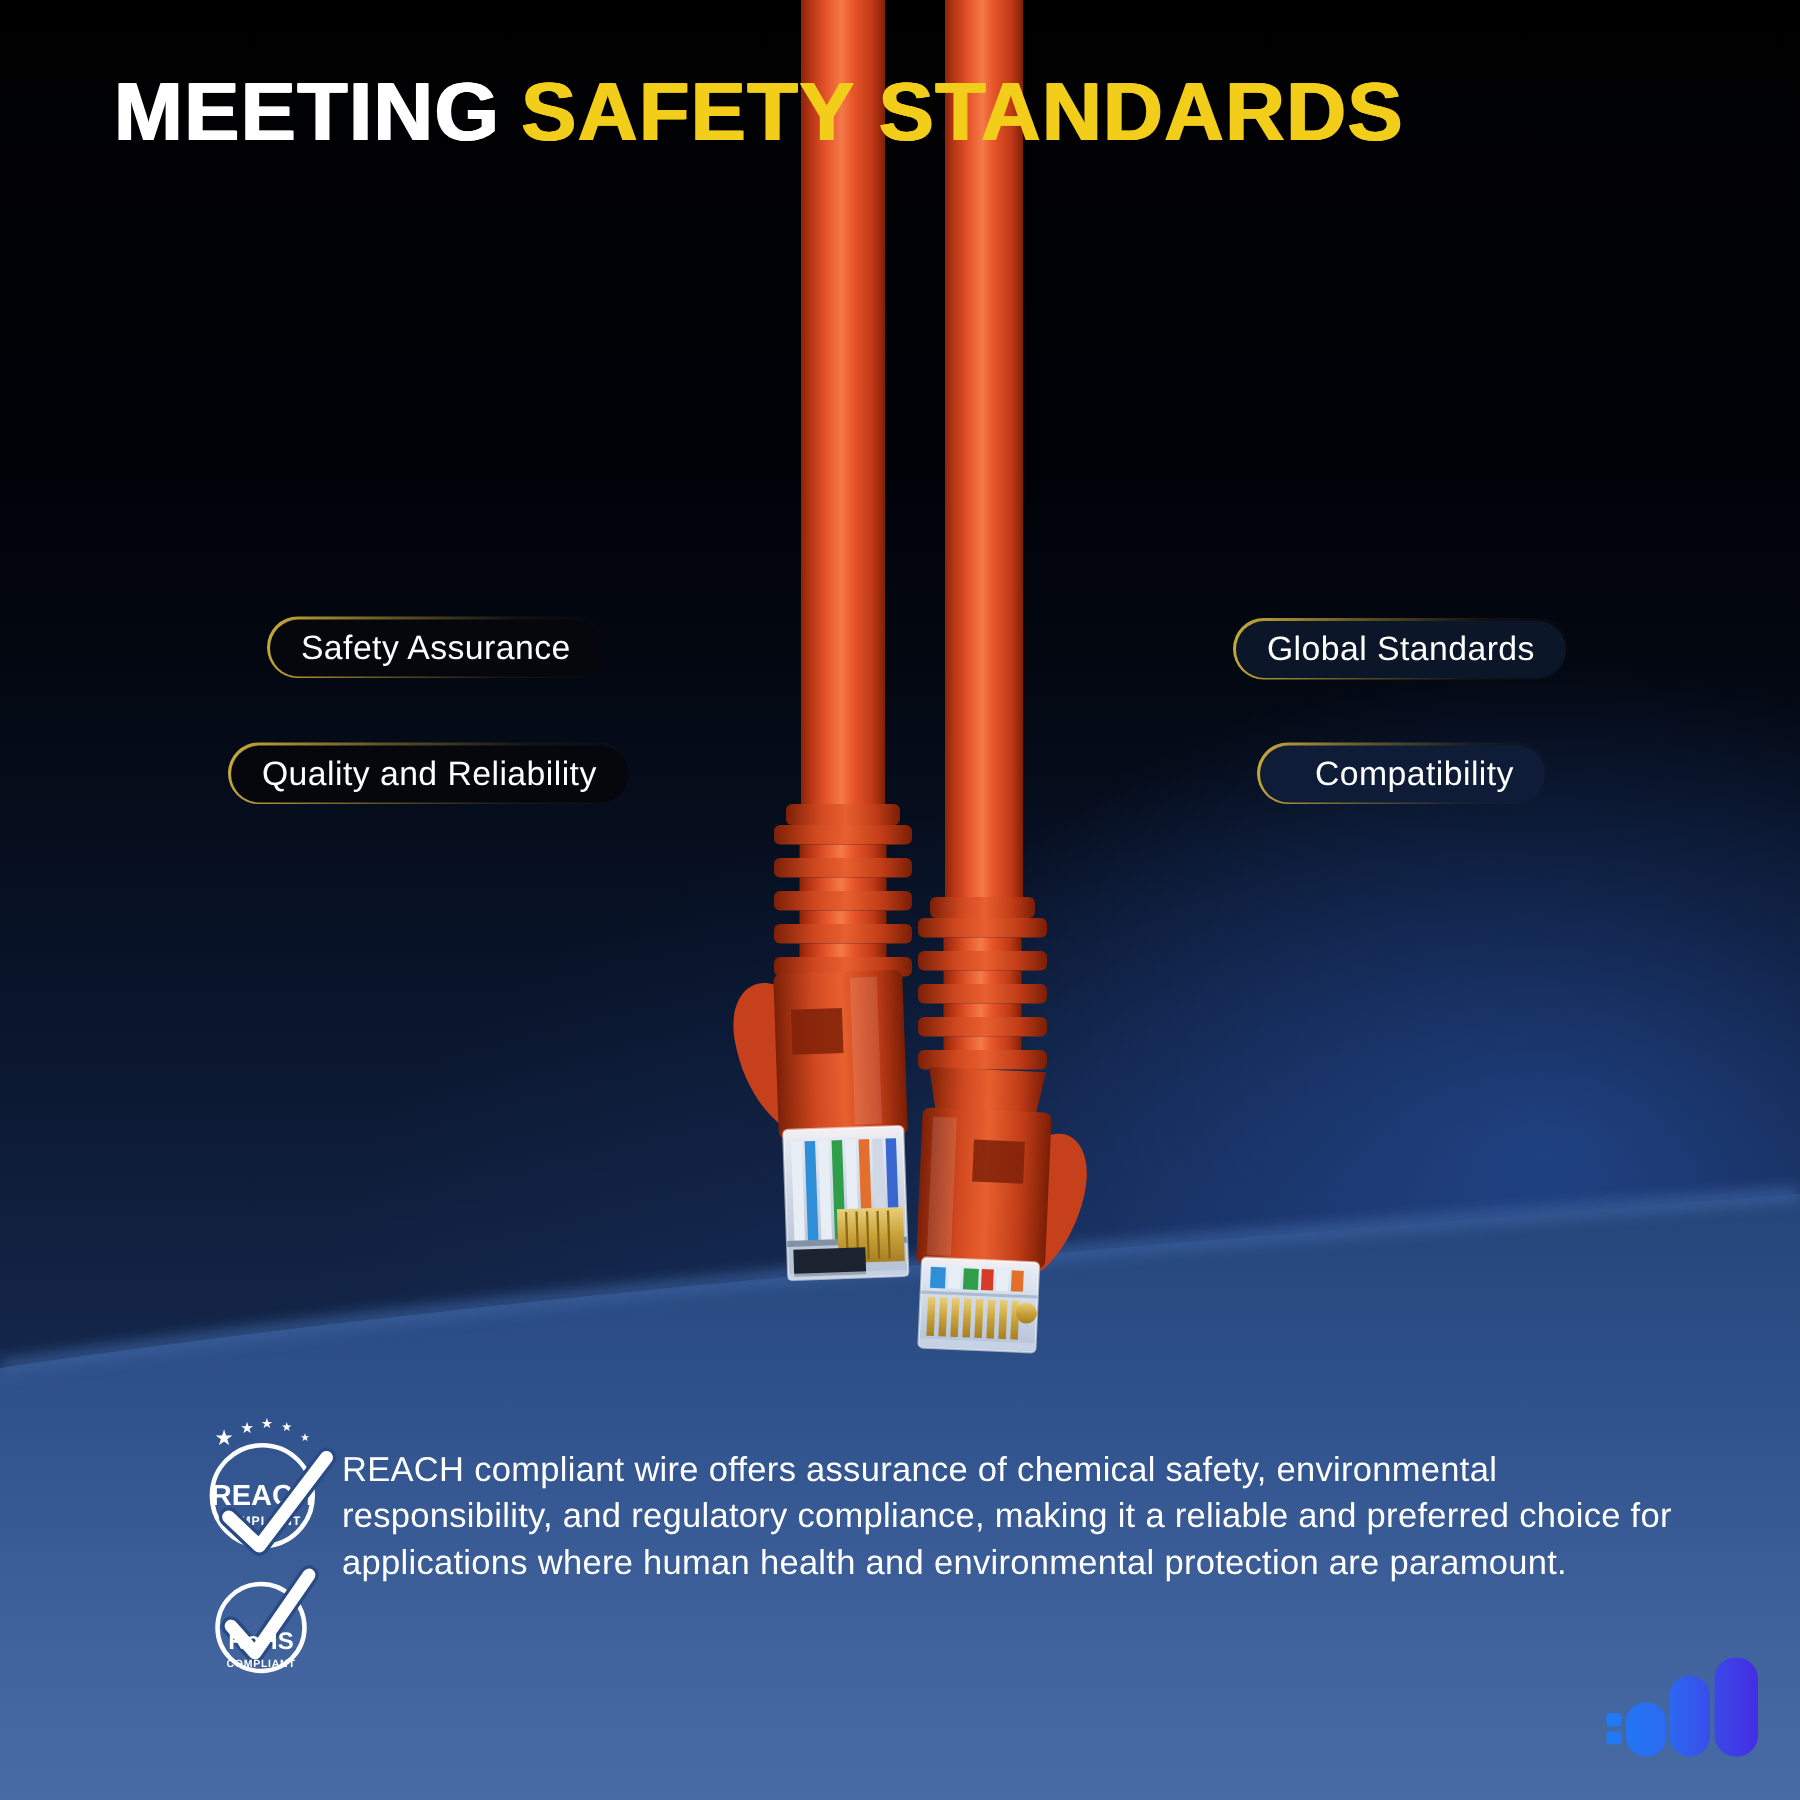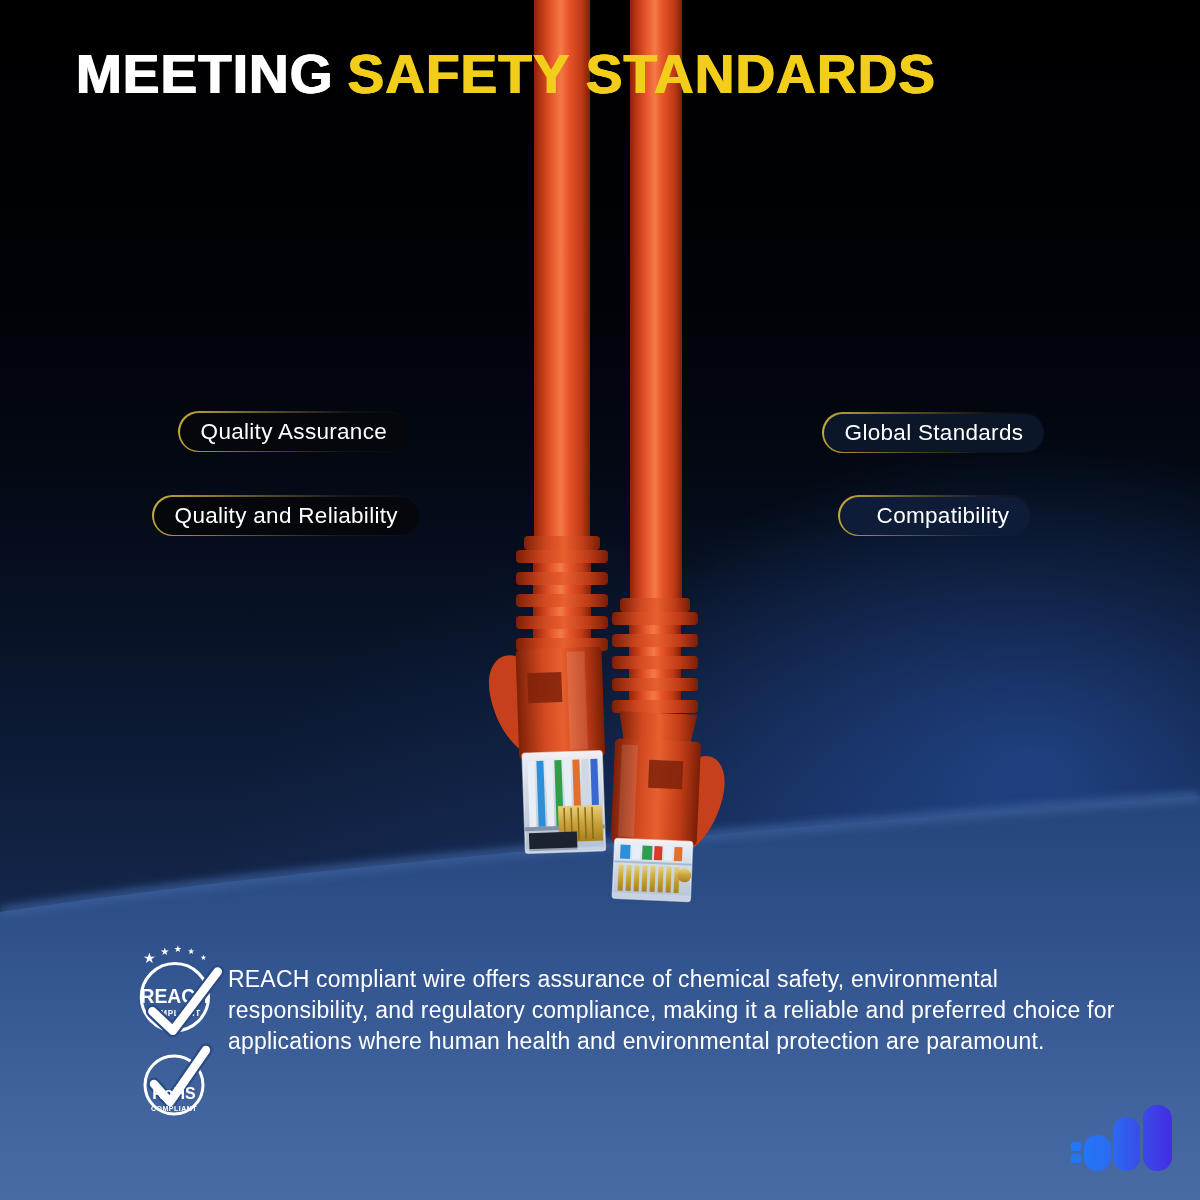--- a/index.html
+++ b/index.html
@@ -197,7 +197,7 @@
   </h1>
 
   <div class="pill pill-dark pill-1">
-    <div class="pill-inner">Quality Assurance</div>
+    <div class="pill-inner">Safety Assurance</div>
   </div>
   <div class="pill pill-dark pill-2">
     <div class="pill-inner">Quality and Reliability</div>

